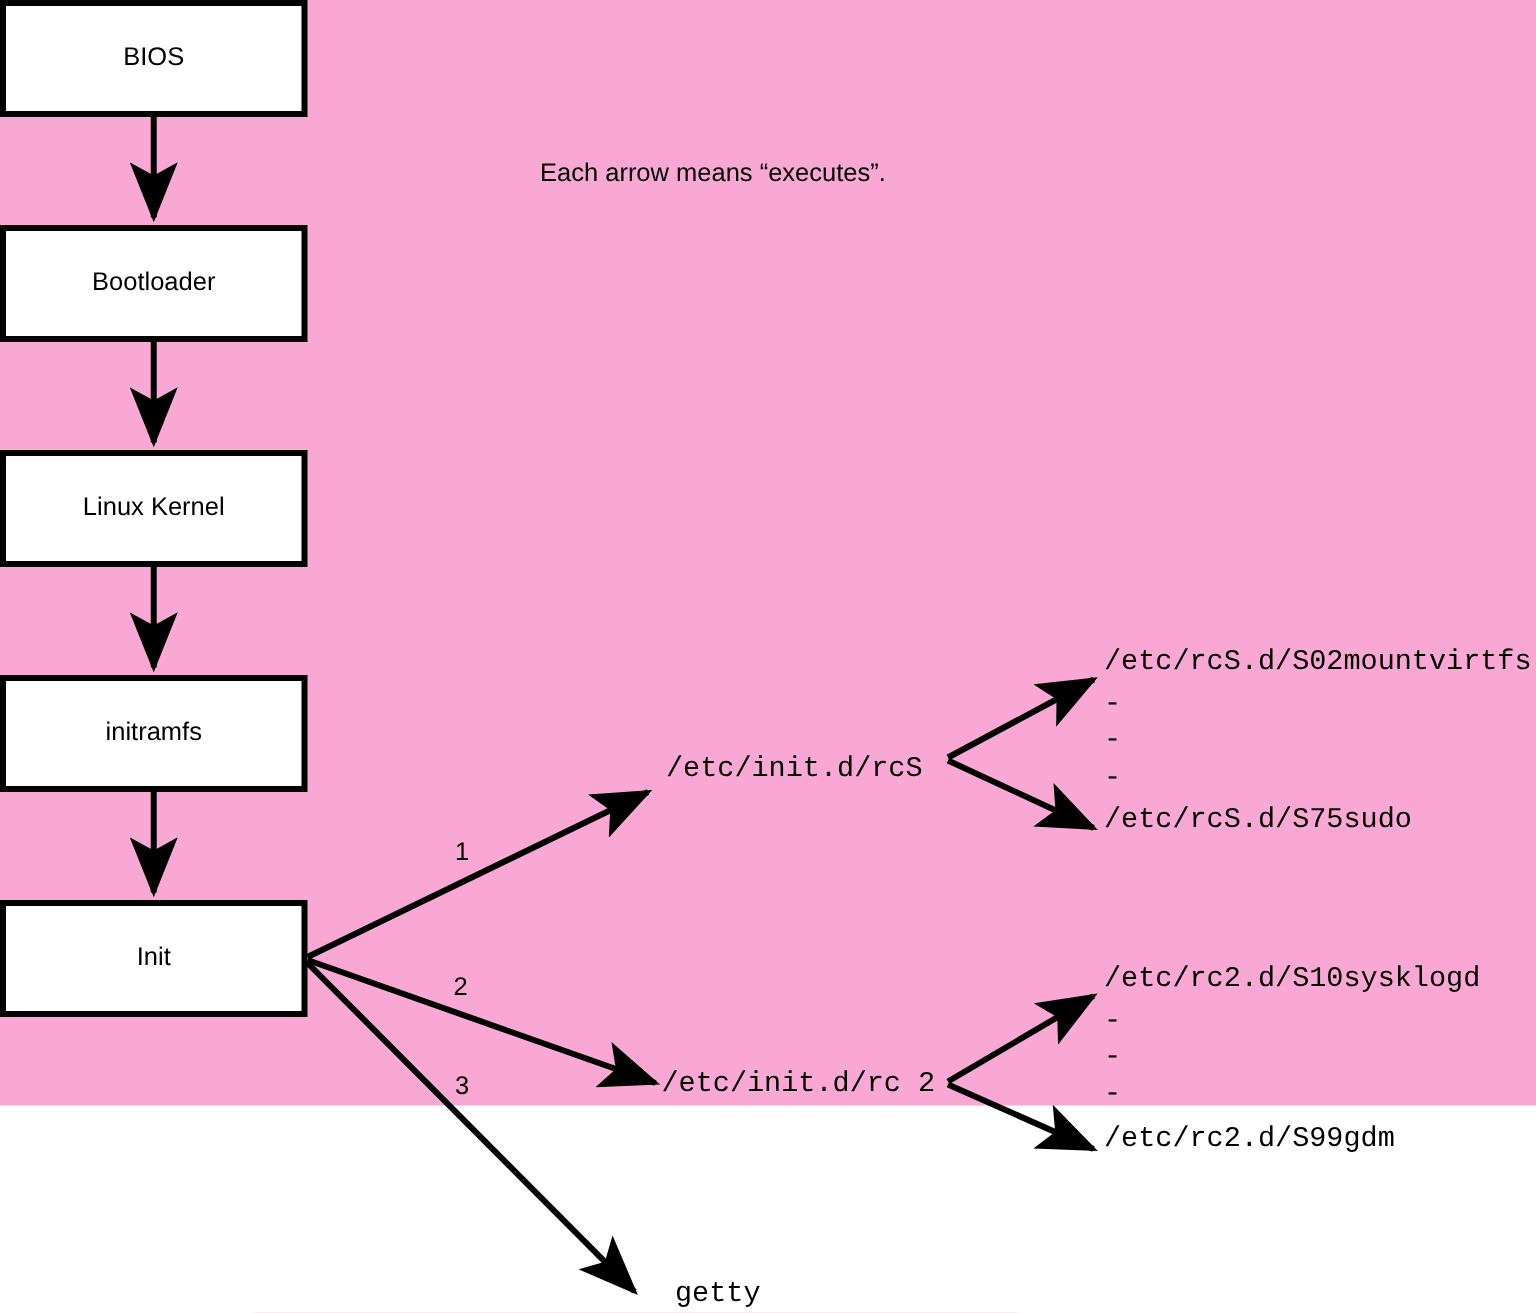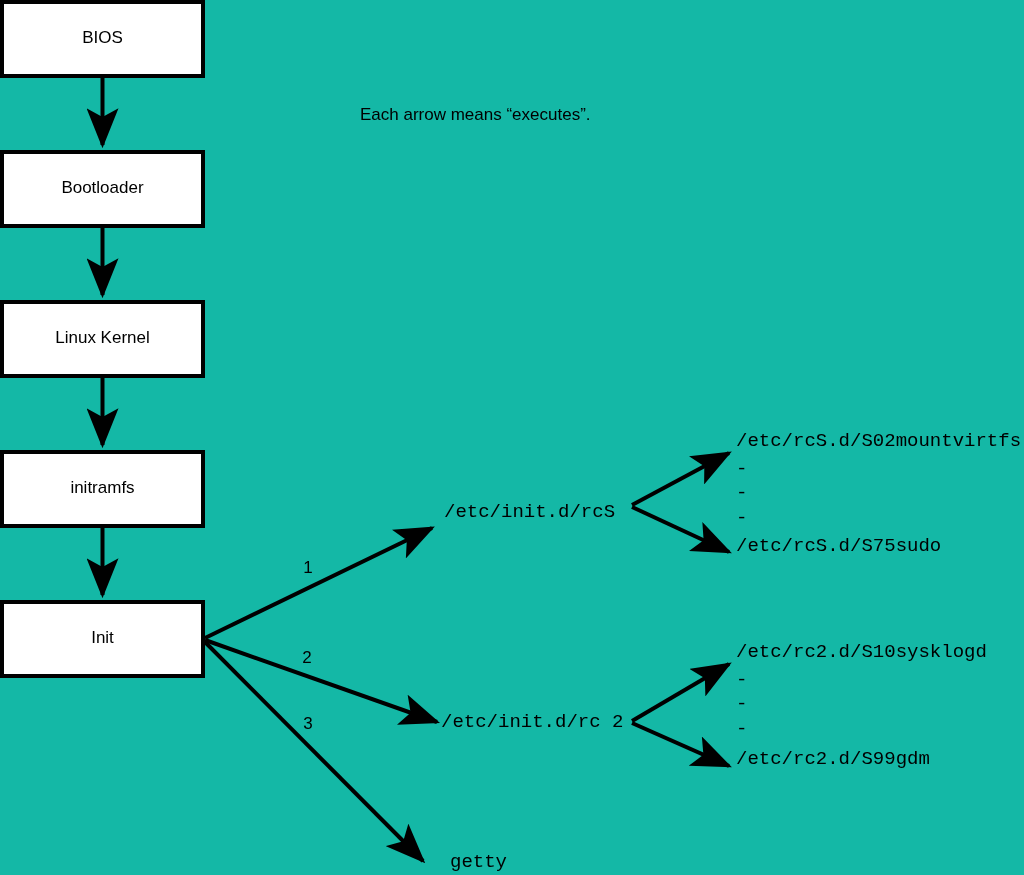--- a/index.html
+++ b/index.html
@@ -16,8 +16,8 @@
   #diagram-root {
     position: relative;
     width: 1024px;
-    height: 875px;
-    background: #14b8a6;
+    height: 737px;
+    background: #f9a8d4;
     text-align: center;
   }
   svg#boot-diagram {

